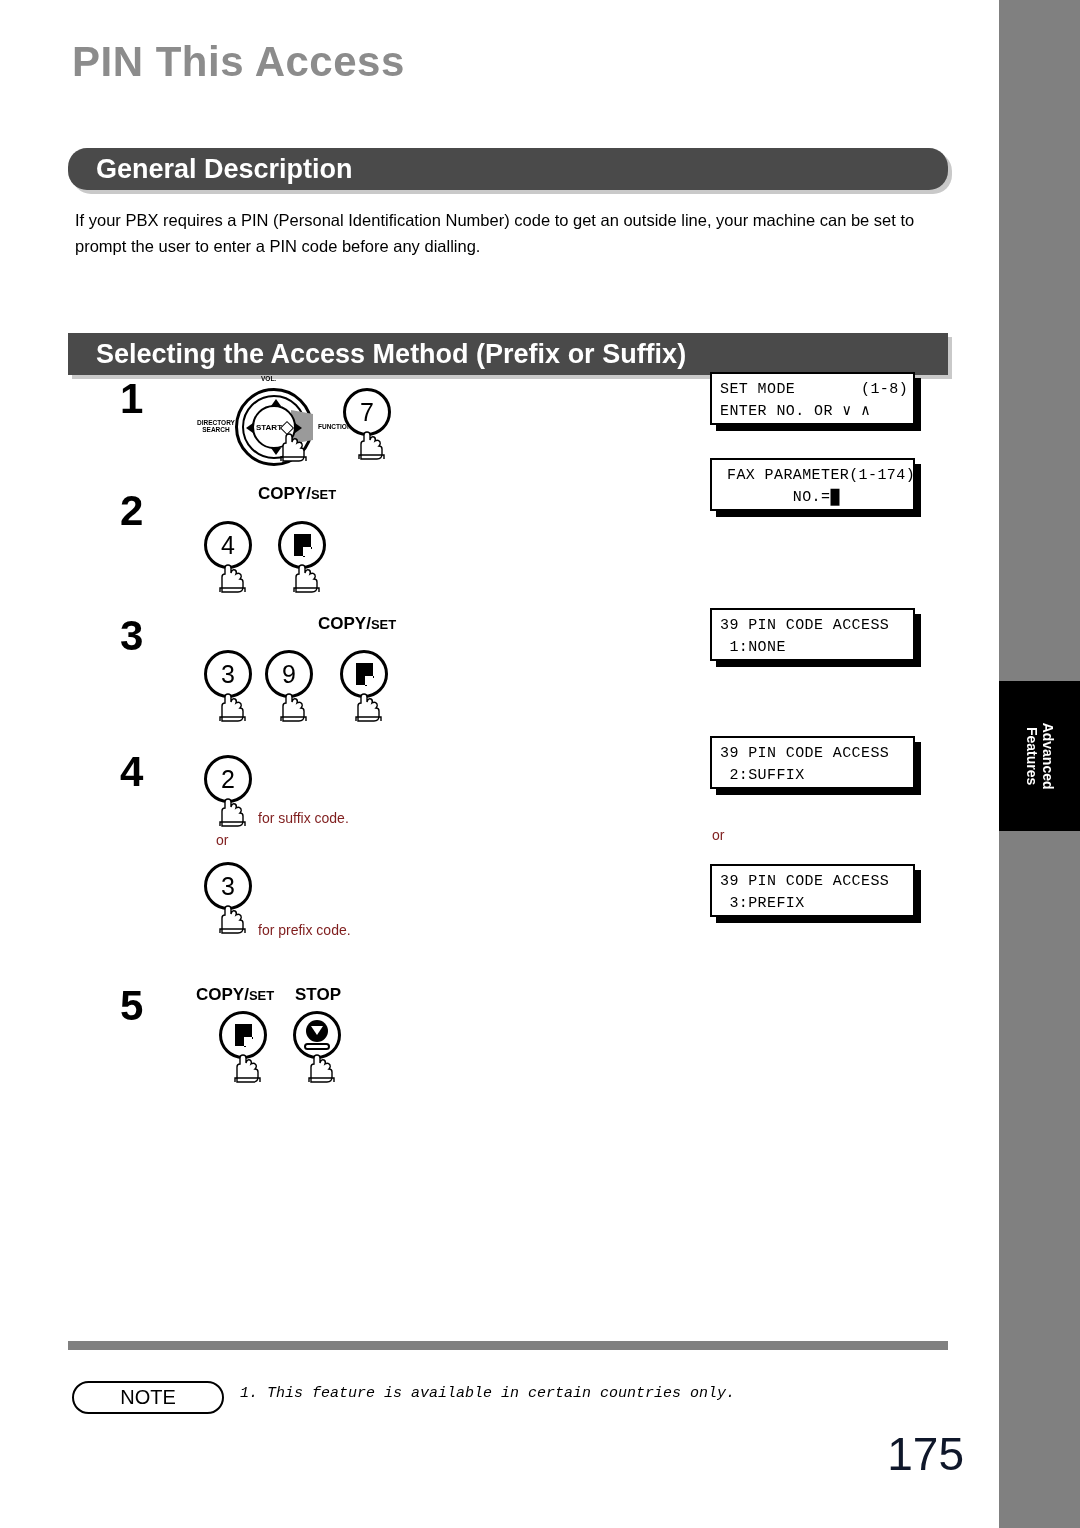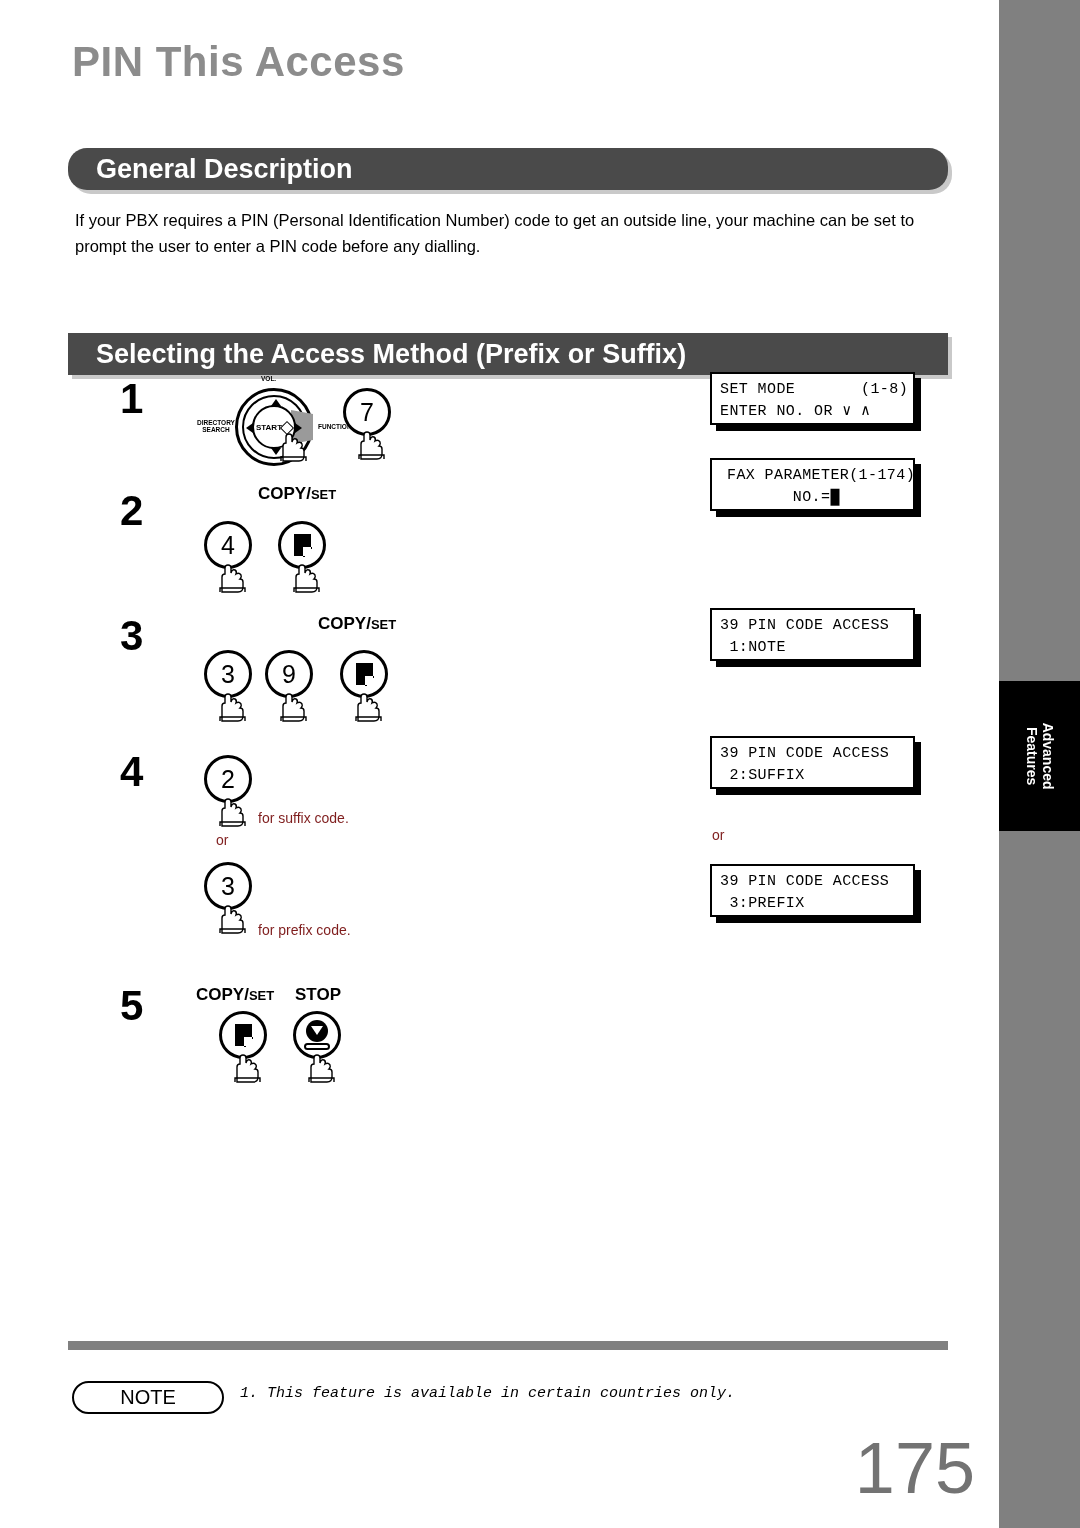--- a/index.html
+++ b/index.html
@@ -291,7 +291,7 @@
 
 <div class="lcd" style="left:710px;top:608px;">
   <div class="l1">39 PIN CODE ACCESS</div>
-  <div class="l2"> 1:NOTE</div>
+  <div class="l2"> 1:NONE</div>
 </div>
 
 <div class="step-num" style="left:120px;top:748px;">4</div>

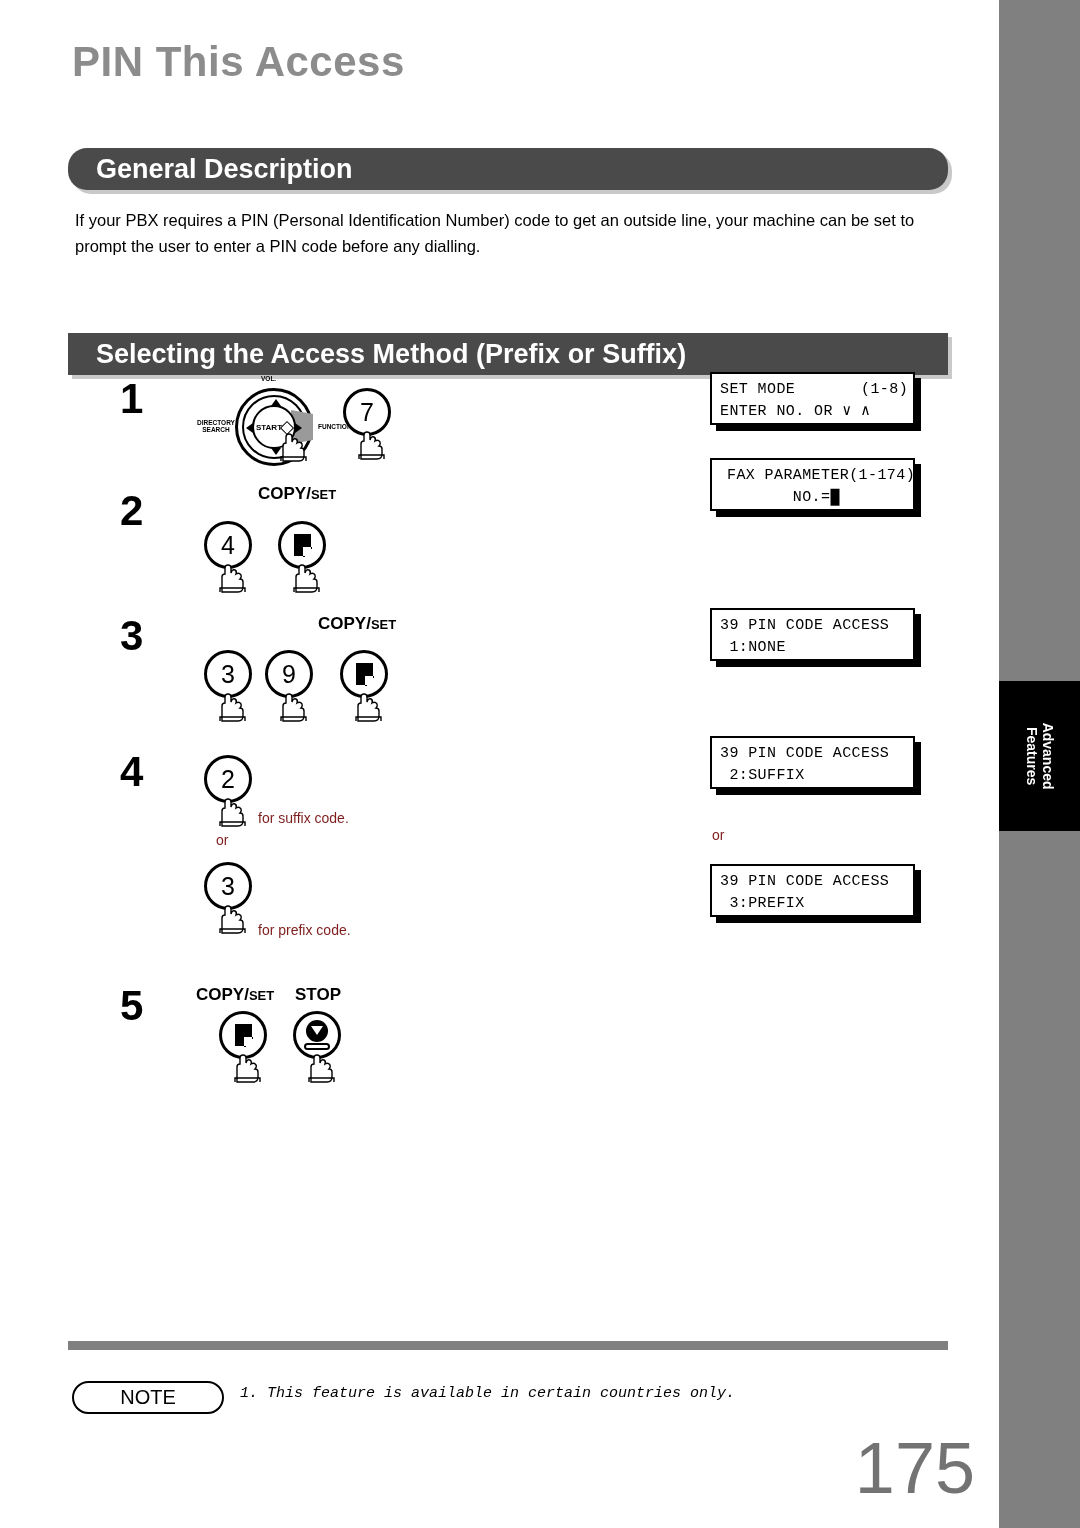--- a/index.html
+++ b/index.html
@@ -126,8 +126,8 @@
     font-size:15px;font-style:italic;color:#000;font-family:Liberation Mono, monospace;
   }
   .page-no{
-    position:absolute;right:105px;top:1427px;
-    font-size:72px;color:#737373;
+    position:absolute;right:116px;top:1427px;
+    font-size:46px;color:#0f172a;
   }
   
   .dial{position:absolute;left:235px;top:388px;width:78px;height:78px;}

